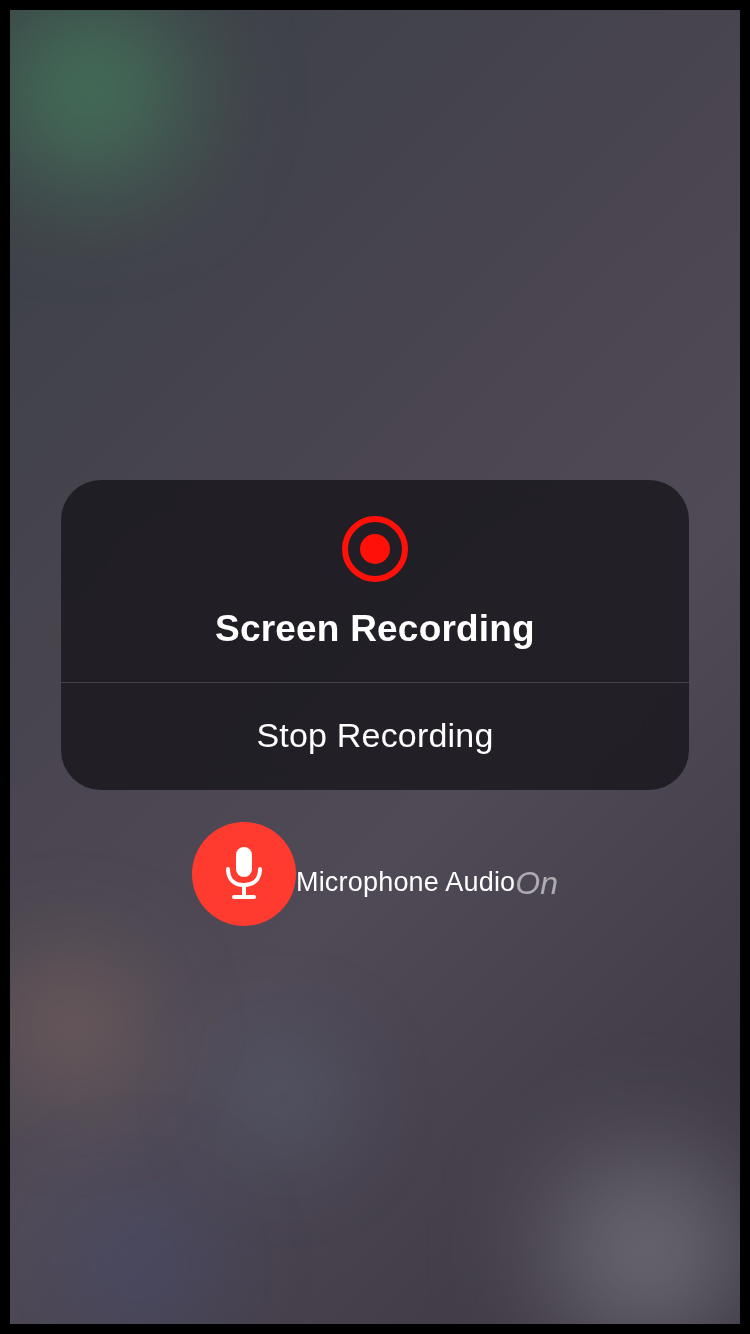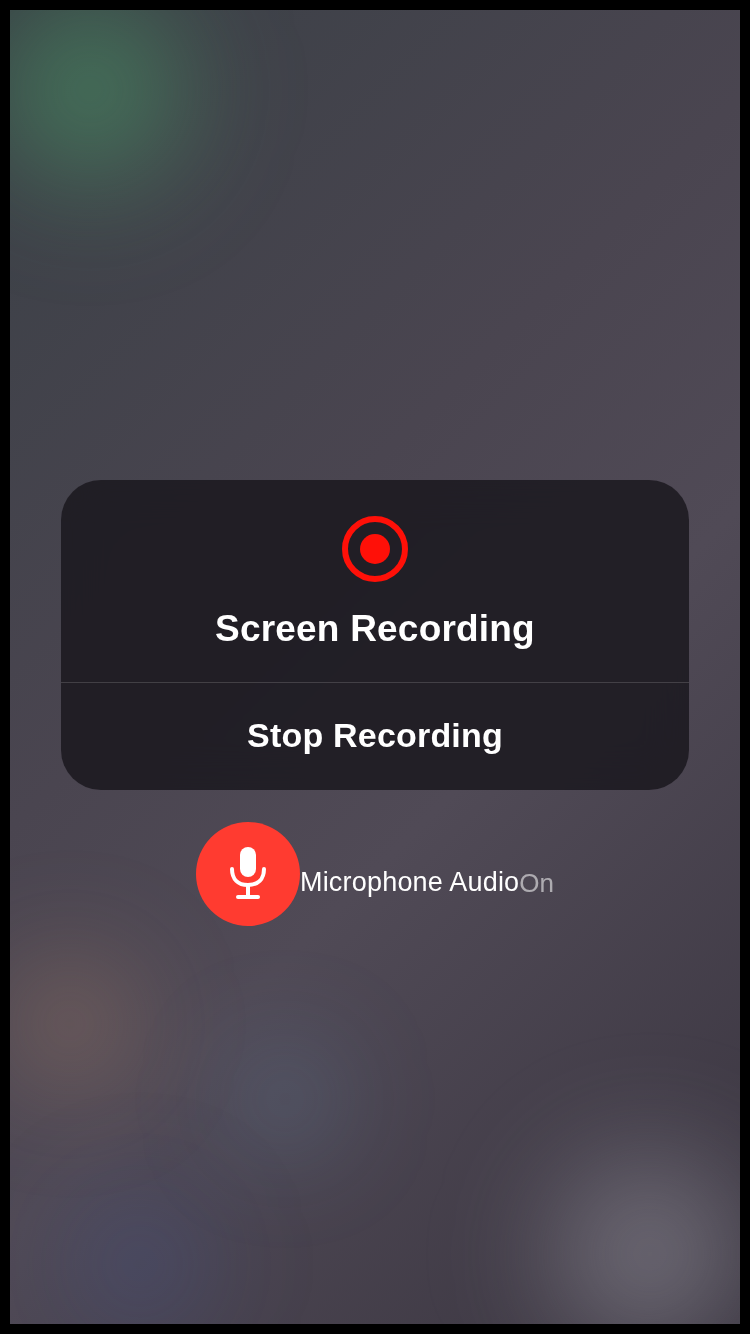--- a/index.html
+++ b/index.html
@@ -138,7 +138,7 @@
     .stop-btn {
       color: #ffffff;
       font-size: 34px;
-      font-weight: 700;
+      font-weight: 400;
       letter-spacing: 0.2px;
       background: none;
       border: none;

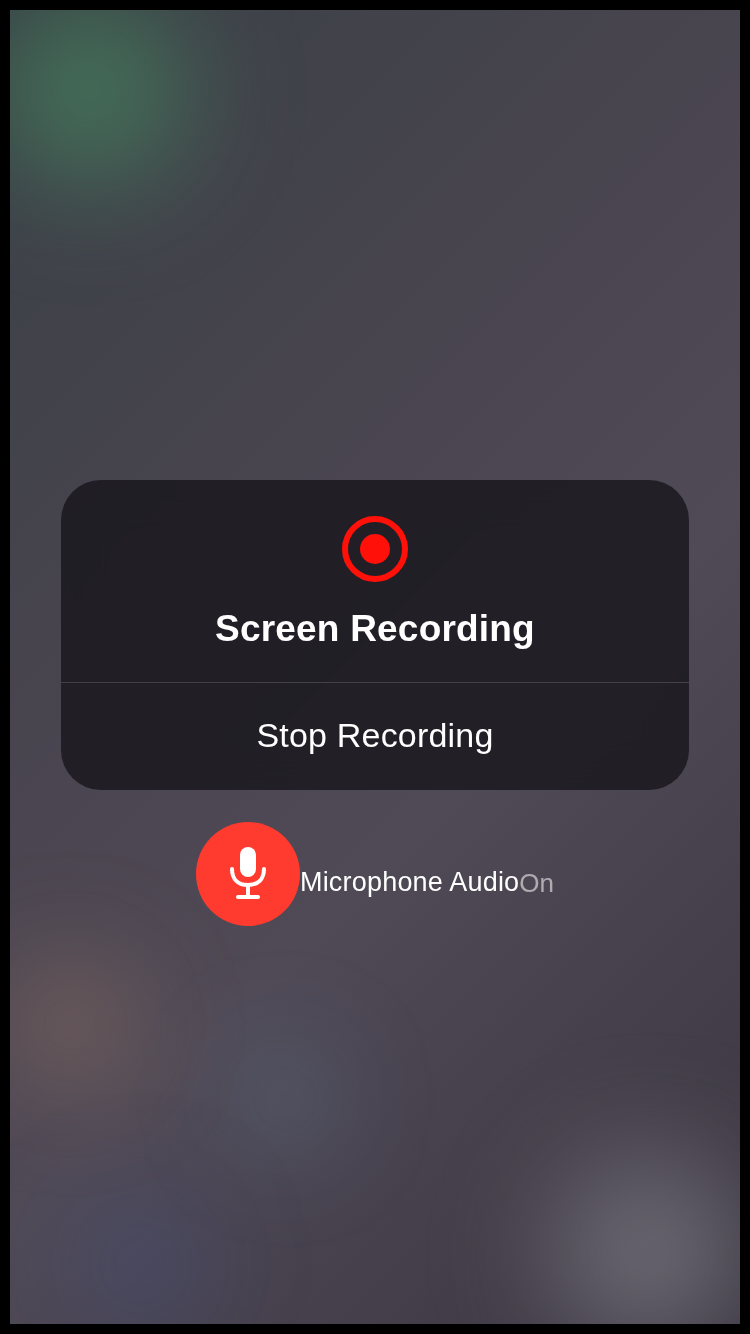--- a/index.html
+++ b/index.html
@@ -181,8 +181,9 @@
     
     .mic-status {
       color: rgba(255,255,255,0.55);
-      font-size: 26px;
+      font-size: 32px;
       font-weight: 400;
+      font-style: italic;
     }
   </style>
 </head>

